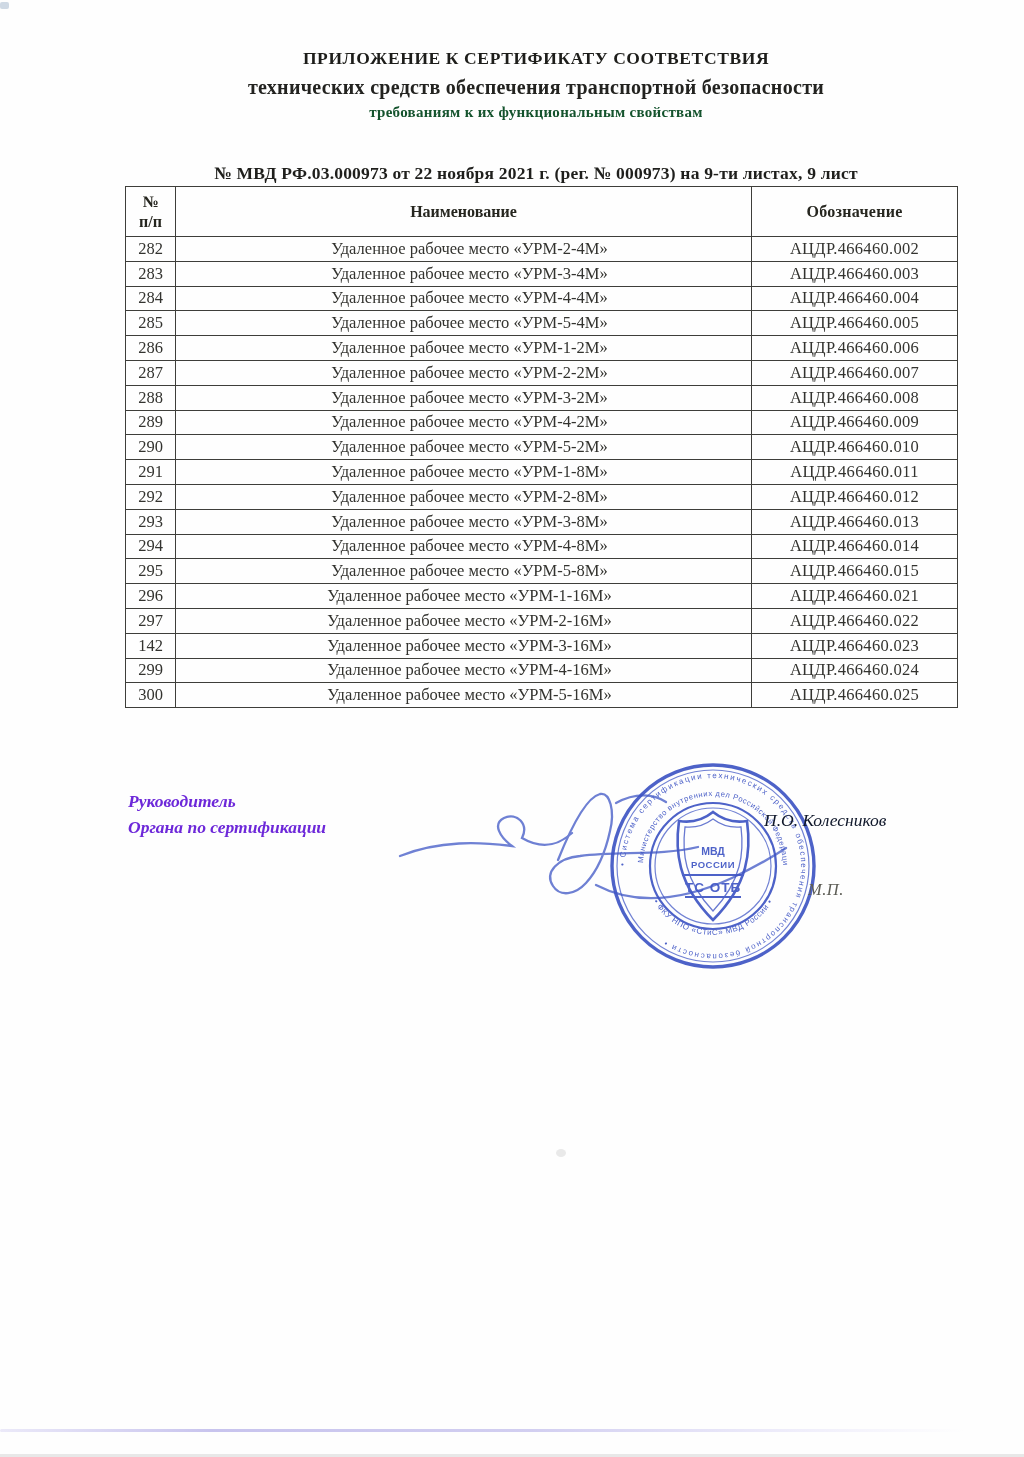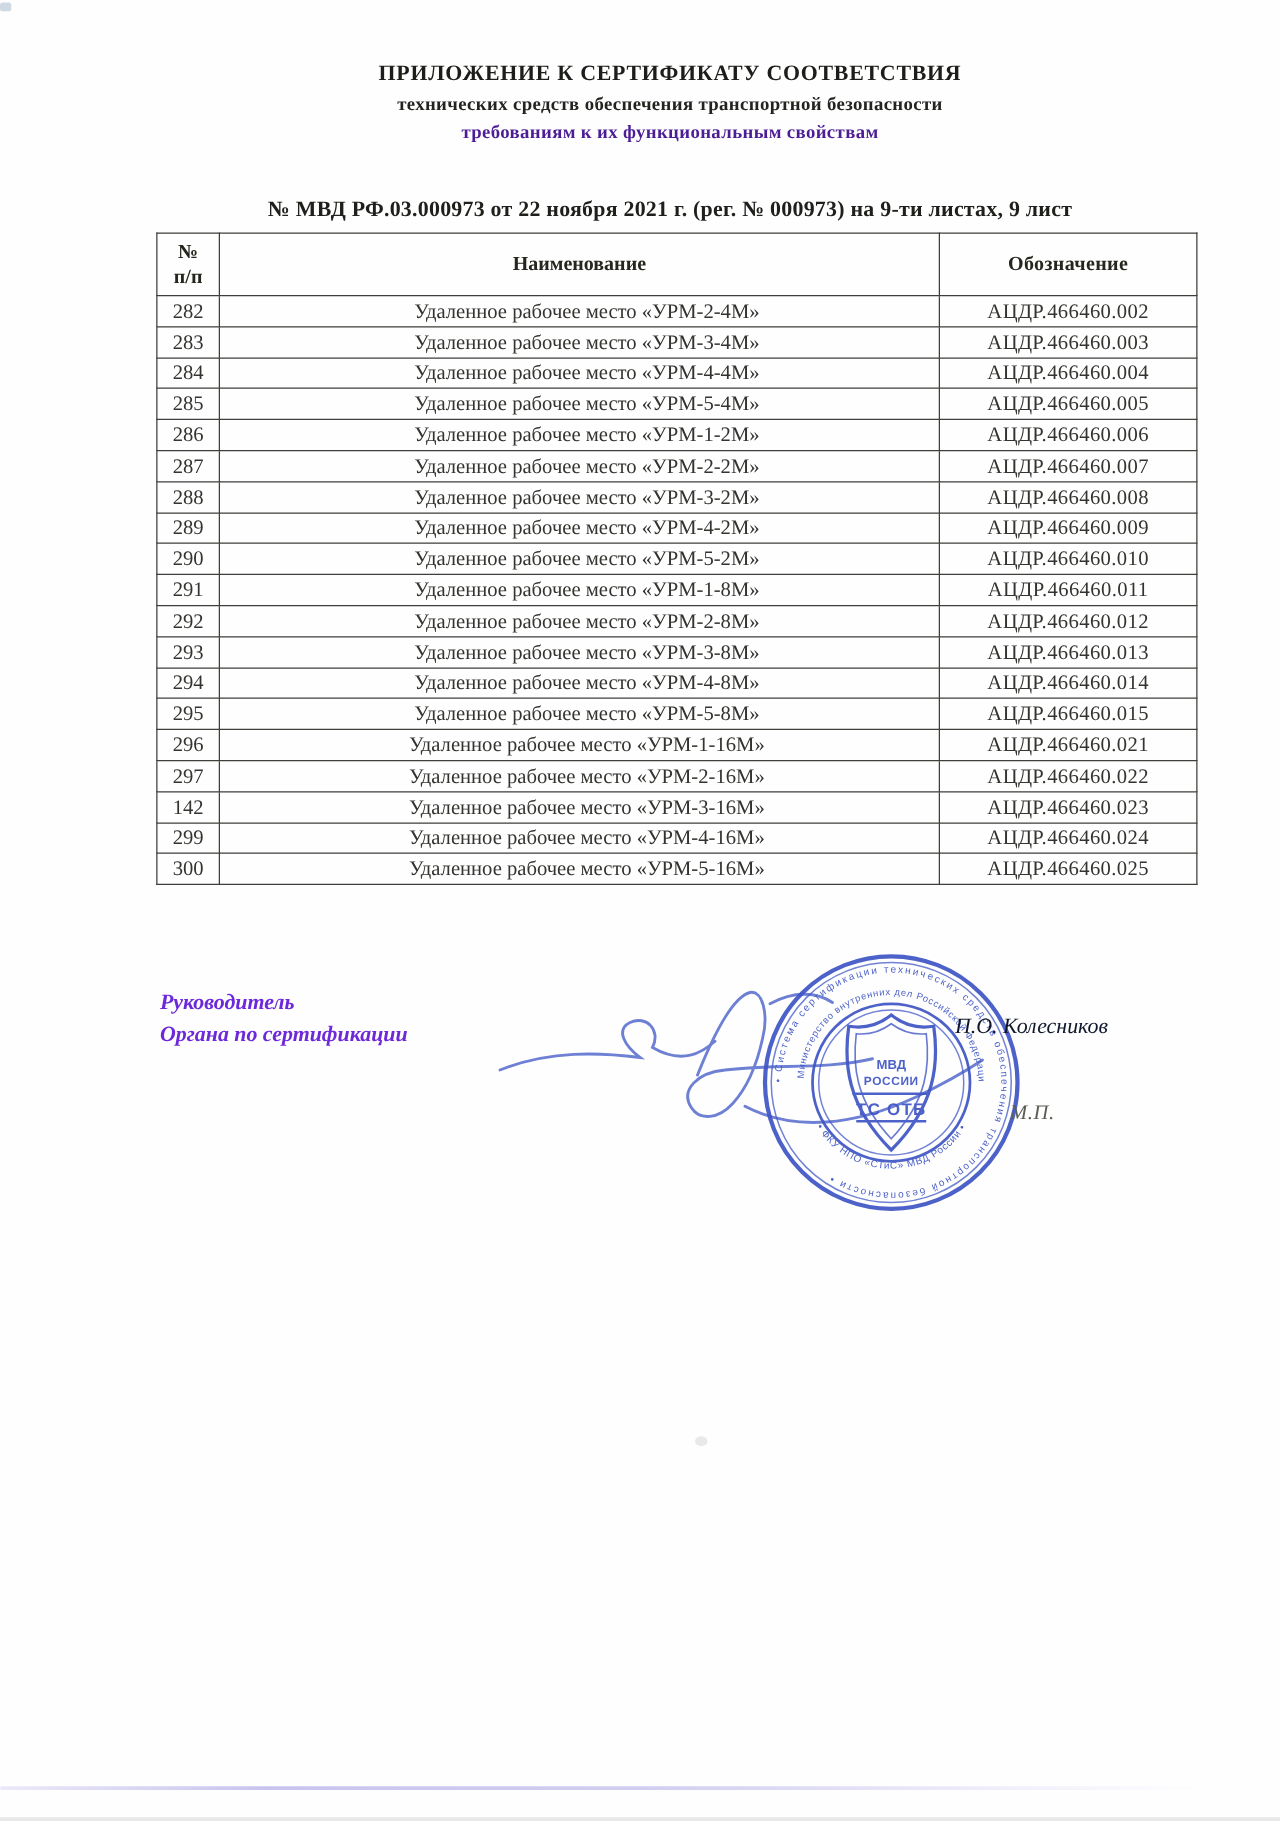--- a/index.html
+++ b/index.html
@@ -11,7 +11,7 @@
   
   .doc-header { position:absolute; left:56px; top:48px; width:960px; text-align:center; }
   .title-main { font-size:17.5px; font-weight:bold; letter-spacing:.6px; color:#1d1d1a; }
-  .title-sub  { font-size:15px;  font-weight:bold; margin-top:7px; letter-spacing:.3px; color:#232320; }
+  .title-sub  { font-size:20px;  font-weight:bold; margin-top:7px; letter-spacing:.3px; color:#232320; }
   .title-sub2 { font-size:15px;  font-weight:bold; margin-top:5px; letter-spacing:.3px; color:#4c1d95; }
   .reg-line   { font-size:17.5px; font-weight:bold; margin-top:42px; letter-spacing:.2px; color:#1f1f1c; }
   

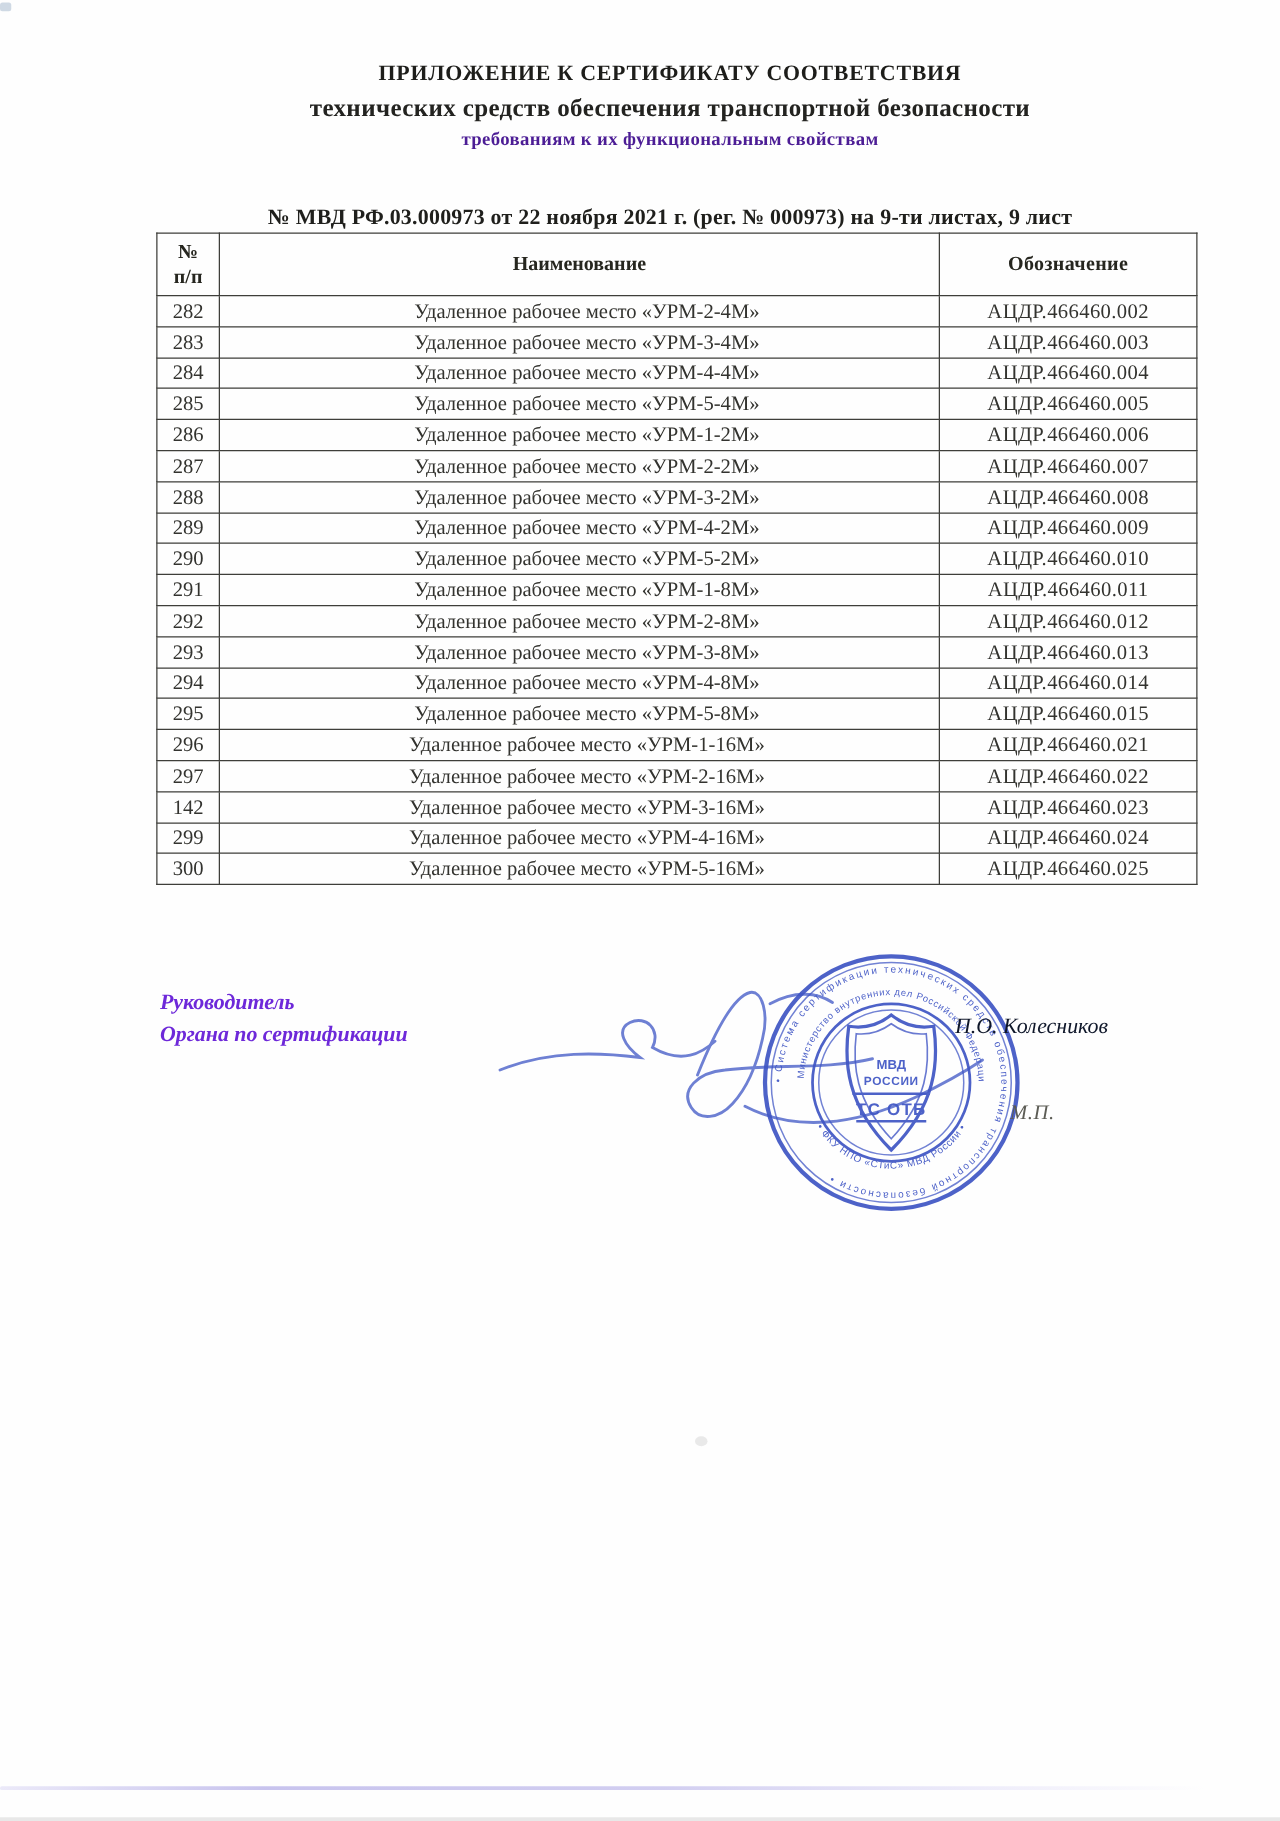--- a/index.html
+++ b/index.html
@@ -12,7 +12,7 @@
   .doc-header { position:absolute; left:56px; top:48px; width:960px; text-align:center; }
   .title-main { font-size:17.5px; font-weight:bold; letter-spacing:.6px; color:#1d1d1a; }
   .title-sub  { font-size:20px;  font-weight:bold; margin-top:7px; letter-spacing:.3px; color:#232320; }
-  .title-sub2 { font-size:15px;  font-weight:bold; margin-top:5px; letter-spacing:.3px; color:#4c1d95; }
+  .title-sub2 { font-size:15px;  font-weight:bold; margin-top:5px; letter-spacing:.3px; color:#14532d; }
   .reg-line   { font-size:17.5px; font-weight:bold; margin-top:42px; letter-spacing:.2px; color:#1f1f1c; }
   
   table.cert-table {

